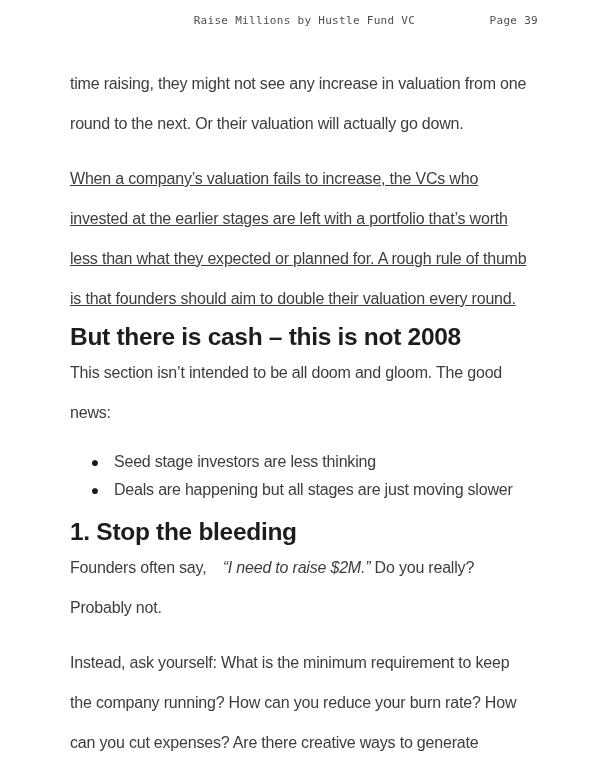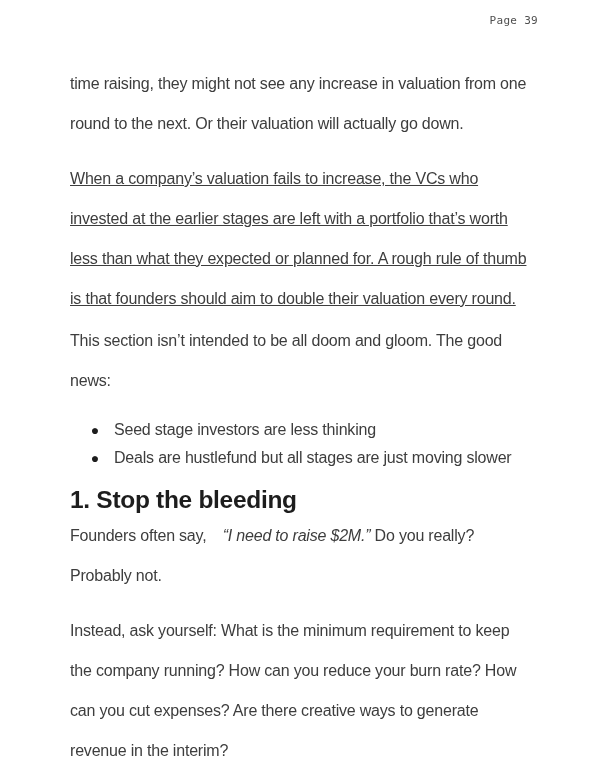--- a/index.html
+++ b/index.html
@@ -102,6 +102,7 @@
 <div class="page">
 
   <div class="page-header">
+    <span class="book-title">Raise Millions by Hustle Fund VC</span>
     <span class="page-num">Page 39</span>
   </div>
 

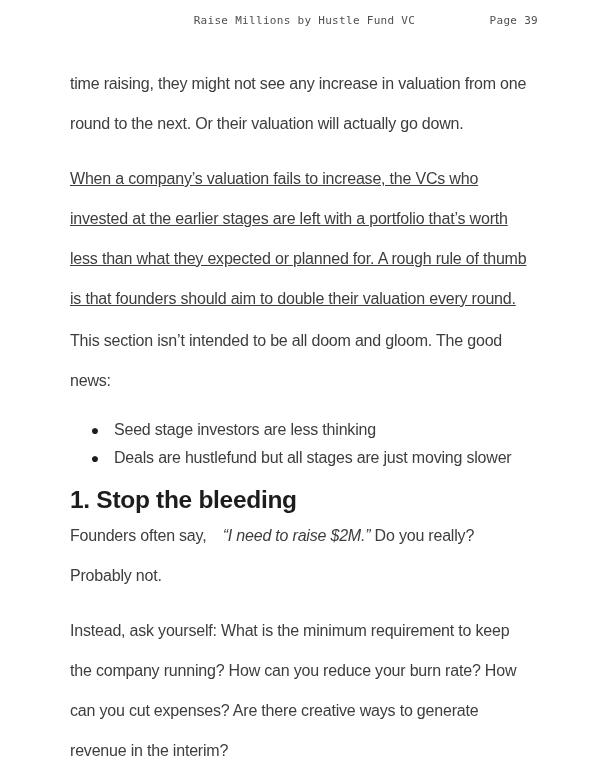--- a/index.html
+++ b/index.html
@@ -112,6 +112,7 @@
 
     <p class="tight">When a company’s valuation fails to increase, the VCs who invested at the earlier stages are left with a portfolio that’s worth less than what they expected or planned for. A rough rule of thumb is that founders should aim to double their valuation every round.</p>
 
+    <h2>But there is cash – this is not 2008</h2>
 
     <p>This section isn’t intended to be all doom and gloom. The good news:</p>
 

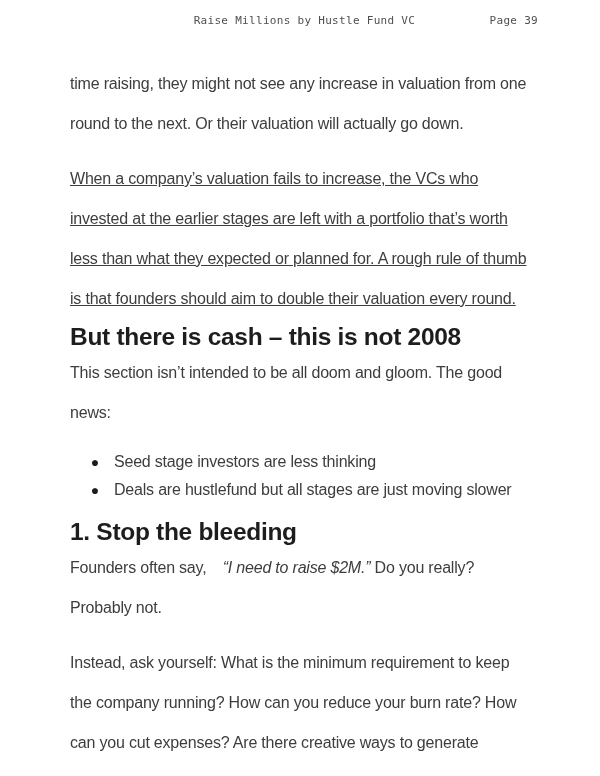--- a/index.html
+++ b/index.html
@@ -123,7 +123,7 @@
       </li>
       <li>
         <span class="bullet">●</span>
-        <span class="li-text">Deals are hustlefund but all stages are just moving slower</span>
+        <span class="li-text">Deals are happening but all stages are just moving slower</span>
       </li>
     </ul>
 

